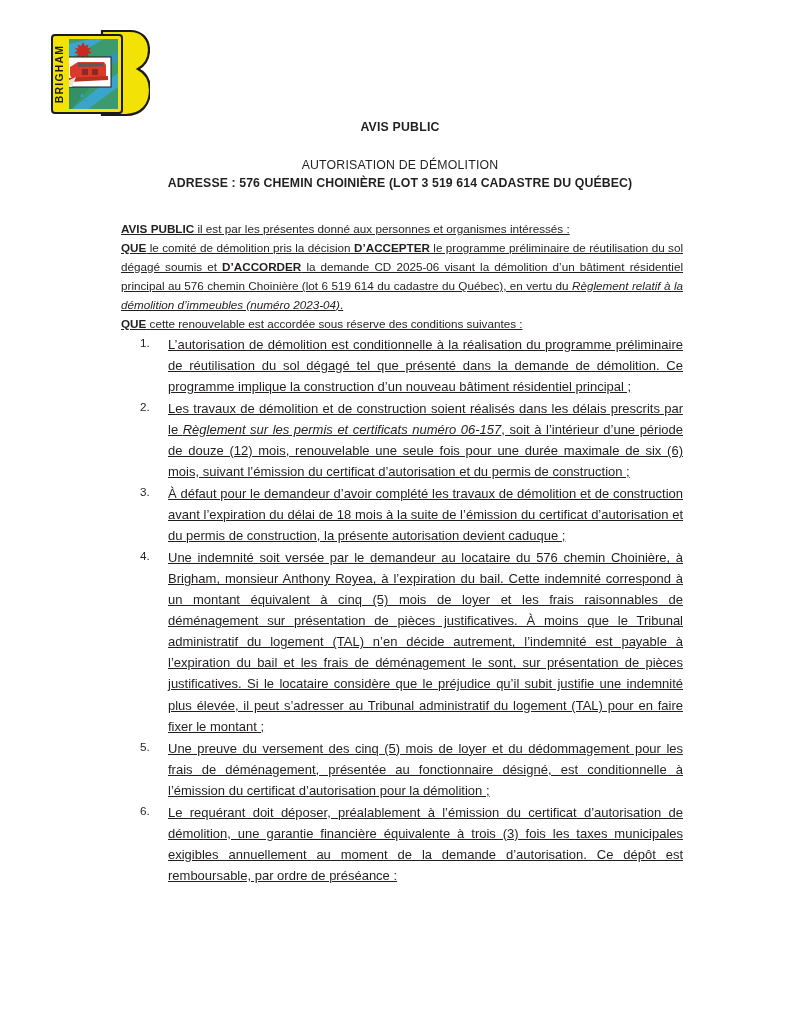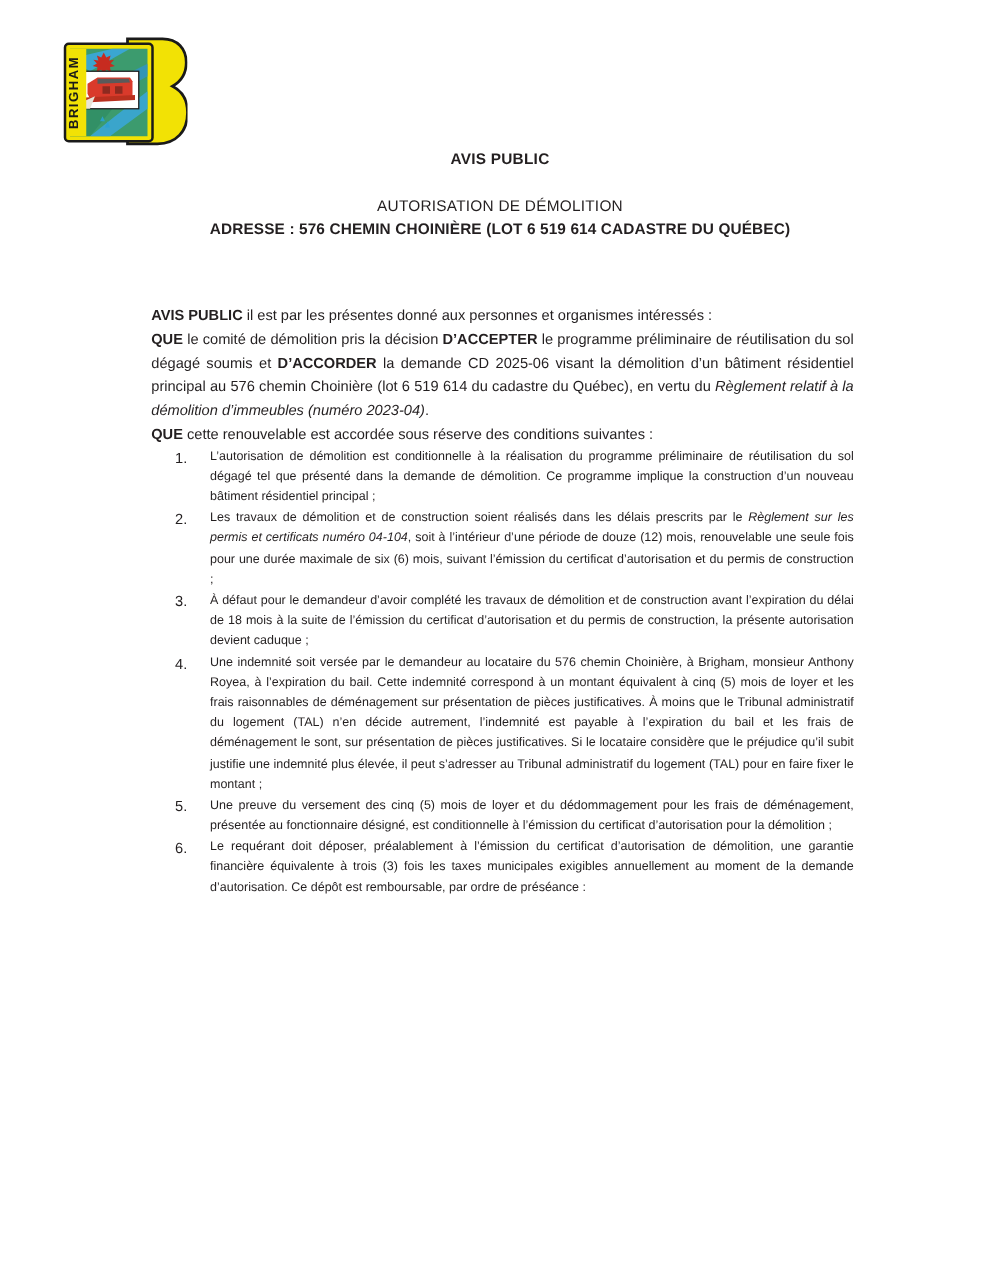--- a/index.html
+++ b/index.html
@@ -152,7 +152,7 @@
   <div class="title-block">
     <div class="title-line1">AVIS PUBLIC</div>
     <div class="title-line2">AUTORISATION DE DÉMOLITION</div>
-    <div class="title-line3">ADRESSE : 576 CHEMIN CHOINIÈRE (LOT 6 519 614 CADASTRE DU QUÉBEC)</div>
+    <div class="title-line3">ADRESSE : 576 CHEMIN CHOINIÈRE (LOT 3 519 614 CADASTRE DU QUÉBEC)</div>
   </div>
 
   <div class="body-wrap">

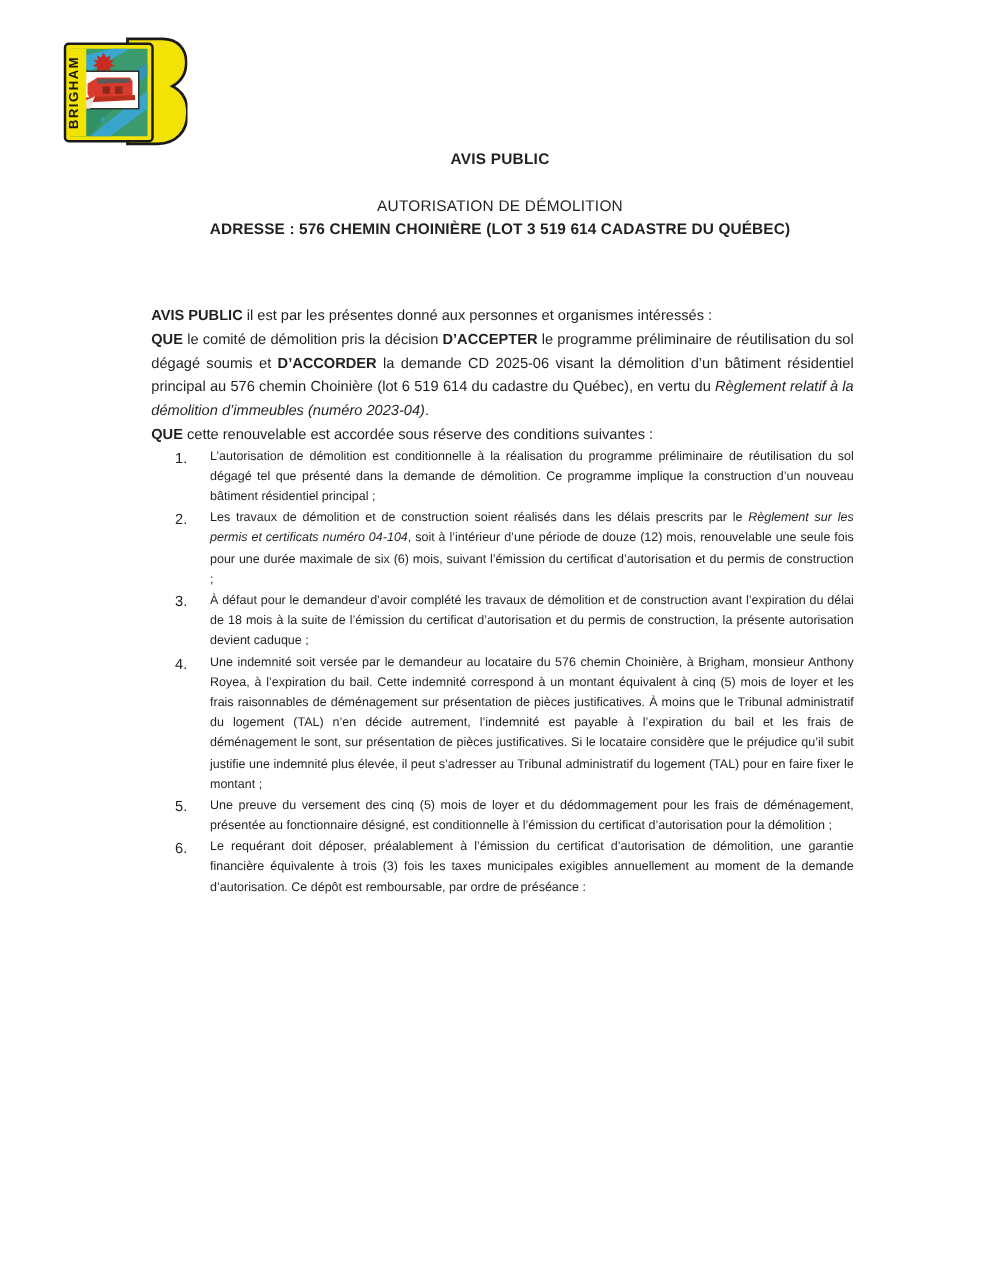--- a/index.html
+++ b/index.html
@@ -61,8 +61,9 @@
   .body-wrap {
     position: absolute;
     left: 121px;
-    top: 244px;
+    top: 220px;
     width: 562px;
+    text-decoration: underline;
   }
   p.para {
     margin: 0;

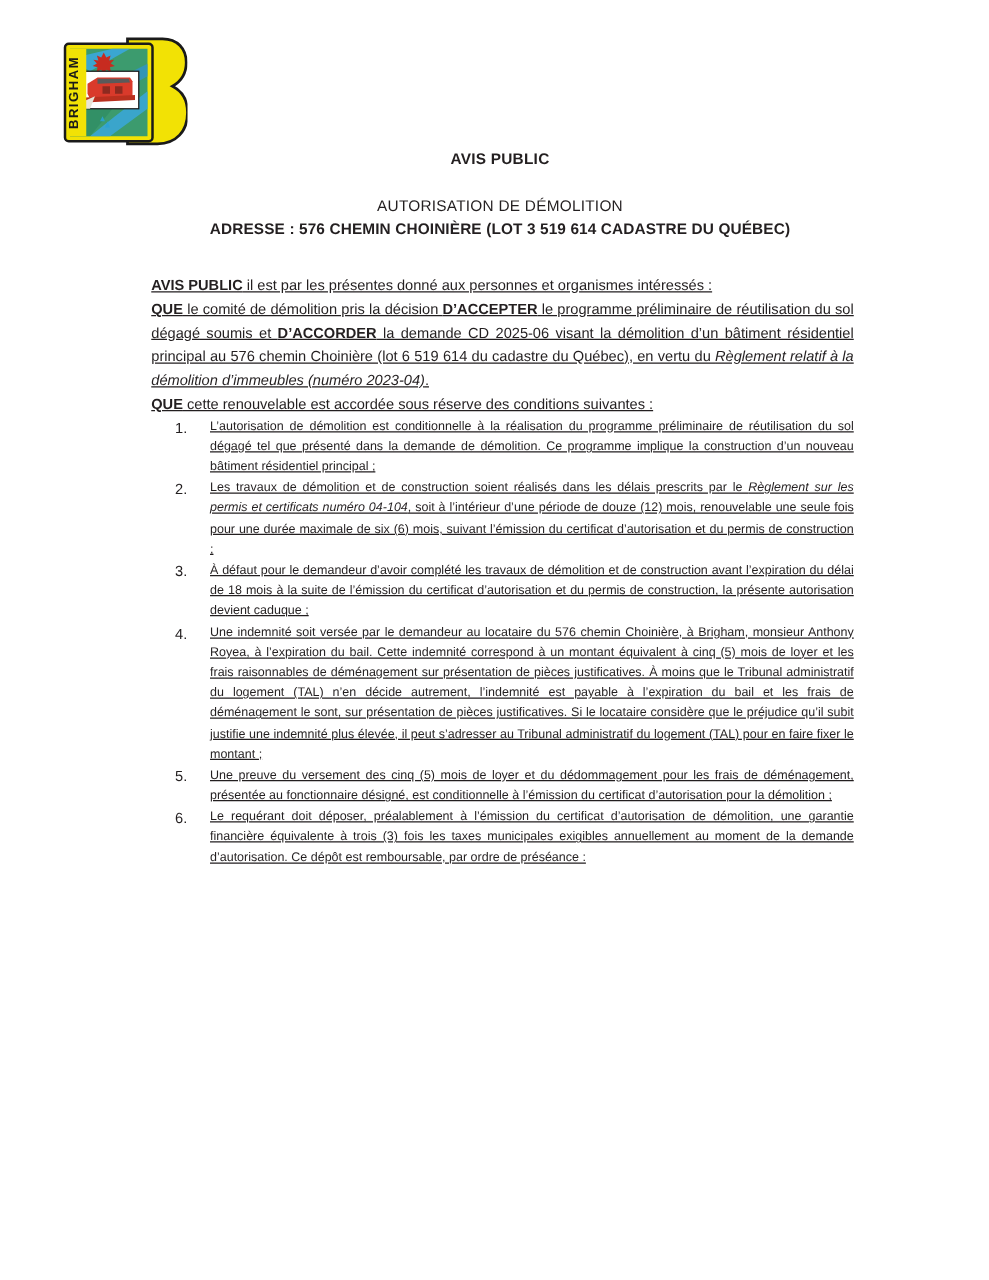--- a/index.html
+++ b/index.html
@@ -91,7 +91,7 @@
     position: relative;
     padding-left: 47px;
     margin: 0 0 1px 0;
-    font-size: 10px;
+    font-size: 13px;
     line-height: 1.62;
     text-align: justify;
     text-justify: inter-word;

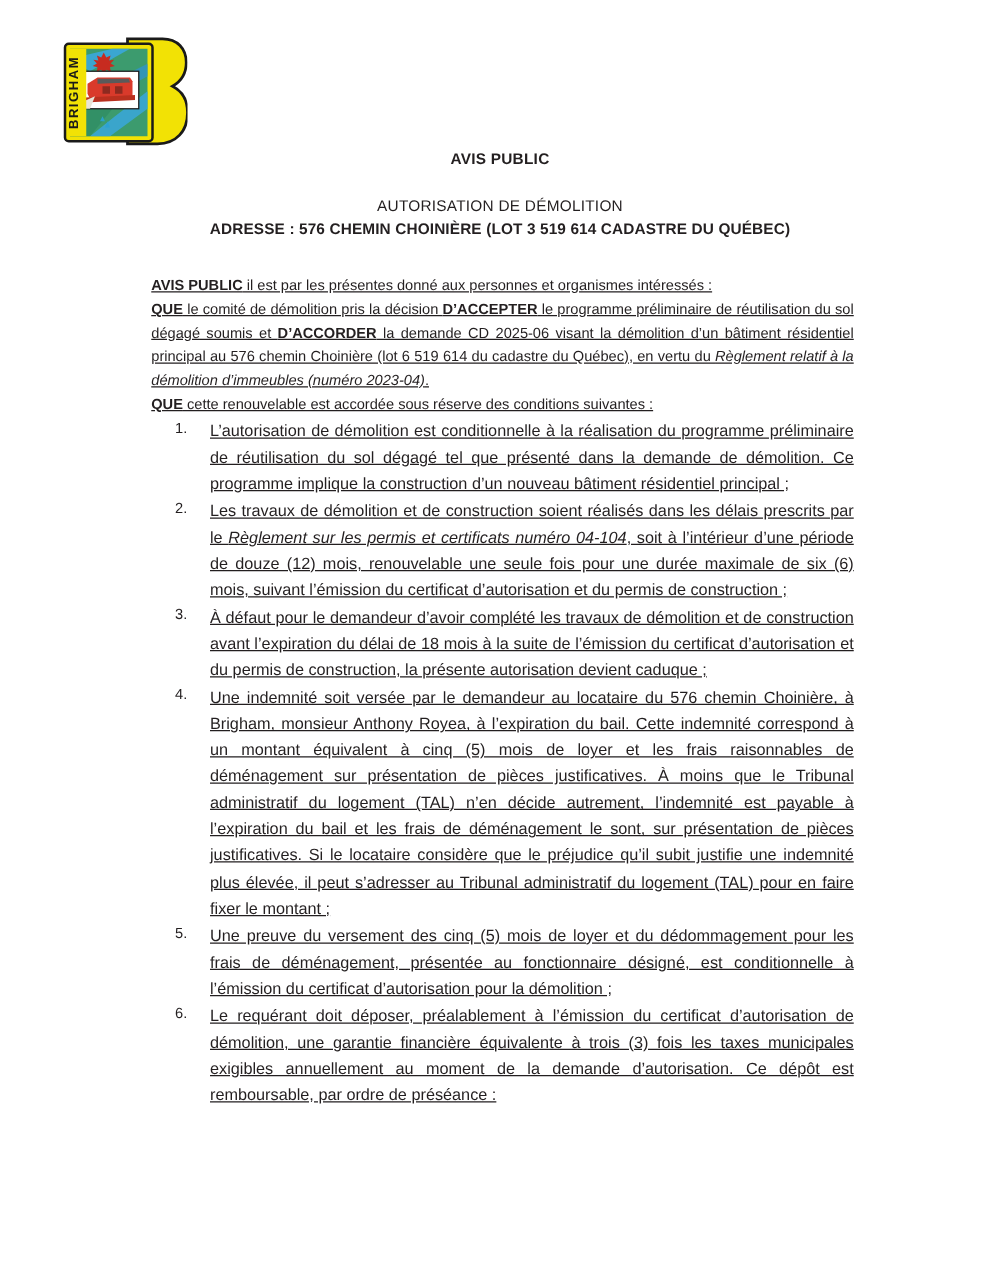--- a/index.html
+++ b/index.html
@@ -167,7 +167,7 @@
     <ol class="conditions">
       <li><span>L’autorisation de démolition est conditionnelle à la réalisation du programme préliminaire de réutilisation du sol dégagé tel que présenté dans la demande de démolition. Ce programme implique la construction d’un nouveau bâtiment résidentiel principal ;</span></li>
 
-      <li><span>Les travaux de démolition et de construction soient réalisés dans les délais prescrits par le </span><i>Règlement sur les permis et certificats numéro 04-104</i><span>, soit à l’intérieur d’une période de douze (12) mois, renouvelable une seule fois pour une durée maximale de six (6) mois, suivant l’émission du certificat d’autorisation et du permis de construction ;</span></li>
+      <li><span>Les travaux de démolition et de construction soient réalisés dans les délais prescrits par le </span><i>Règlement sur les permis et certificats numéro 06-157</i><span>, soit à l’intérieur d’une période de douze (12) mois, renouvelable une seule fois pour une durée maximale de six (6) mois, suivant l’émission du certificat d’autorisation et du permis de construction ;</span></li>
 
       <li><span>À défaut pour le demandeur d’avoir complété les travaux de démolition et de construction avant l’expiration du délai de 18 mois à la suite de l’émission du certificat d’autorisation et du permis de construction, la présente autorisation devient caduque ;</span></li>
 

